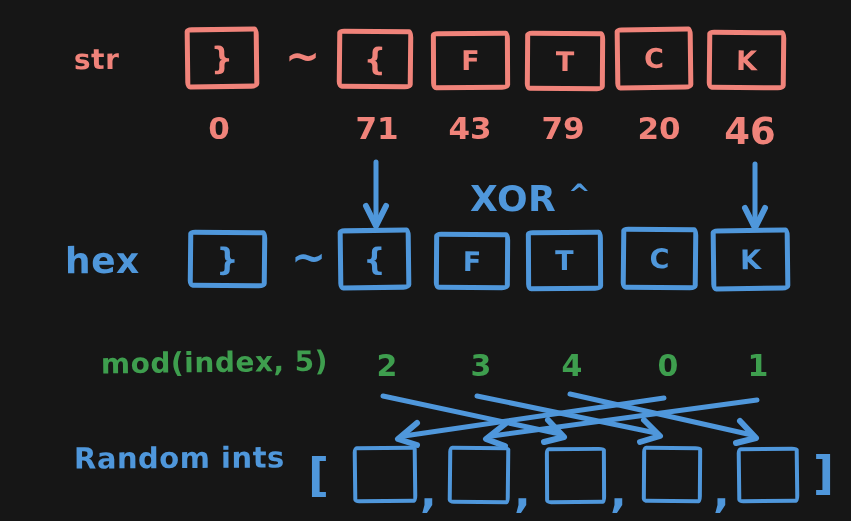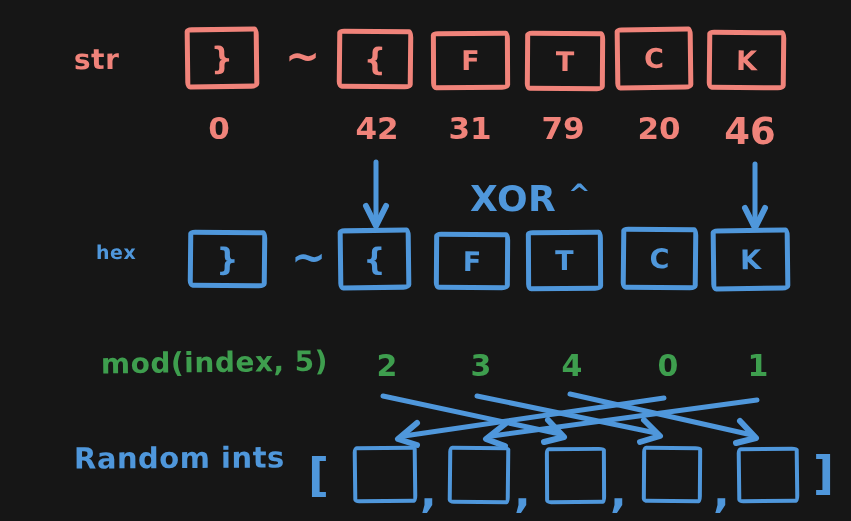--- a/index.html
+++ b/index.html
@@ -74,7 +74,7 @@
   </div>
 
   <div class="num salmon" style="left:219px;top:113px;font-size:31px;">0</div>
-  <div class="num salmon" style="left:377px;top:113px;font-size:31px;">42</div>
+  <div class="num salmon" style="left:377px;top:113px;font-size:31px;">71</div>
   <div class="num salmon" style="left:470px;top:113px;font-size:31px;">31</div>
   <div class="num salmon" style="left:563px;top:113px;font-size:31px;">79</div>
   <div class="num salmon" style="left:659px;top:113px;font-size:31px;">20</div>

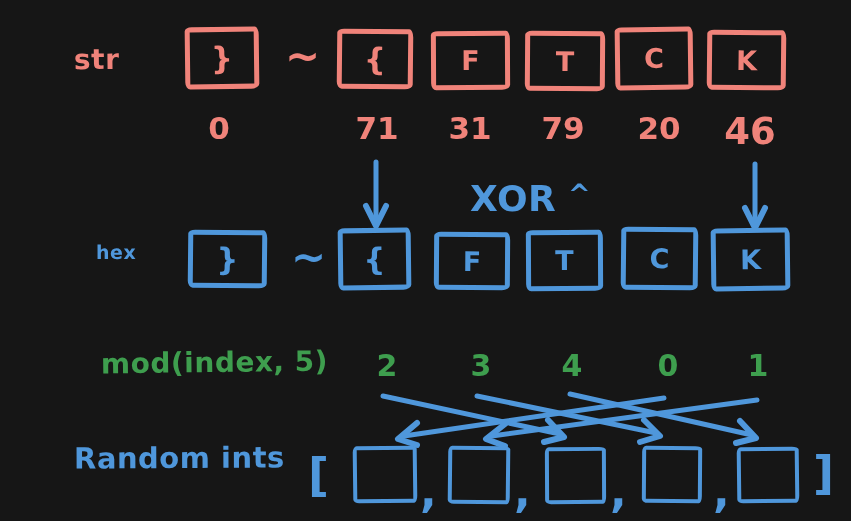--- a/index.html
+++ b/index.html
@@ -75,7 +75,7 @@
 
   <div class="num salmon" style="left:219px;top:113px;font-size:31px;">0</div>
   <div class="num salmon" style="left:377px;top:113px;font-size:31px;">71</div>
-  <div class="num salmon" style="left:470px;top:113px;font-size:31px;">31</div>
+  <div class="num salmon" style="left:470px;top:113px;font-size:31px;">43</div>
   <div class="num salmon" style="left:563px;top:113px;font-size:31px;">79</div>
   <div class="num salmon" style="left:659px;top:113px;font-size:31px;">20</div>
   <div class="num salmon" style="left:750px;top:113px;font-size:37px;">46</div>

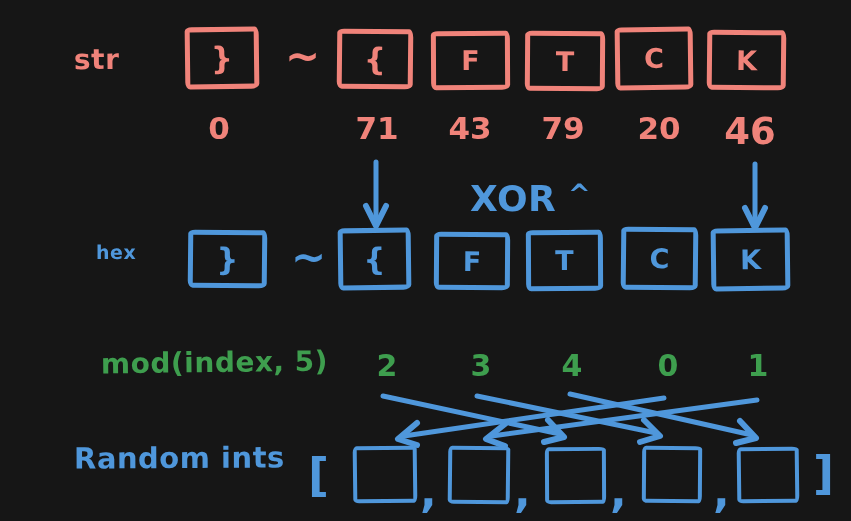--- a/index.html
+++ b/index.html
@@ -83,7 +83,7 @@
   <div class="lbl blue" style="left:470px;top:181px;font-size:36px;">XOR</div>
   <div class="lbl blue" style="left:568px;top:180px;font-size:27px;">^</div>
 
-  <div class="lbl blue tc" style="left:96px;top:243px;font-size:19px;">hex</div>
+  <div class="lbl blue tc" style="left:65px;top:243px;font-size:36px;">hex</div>
   <div class="box brace bluebox tb" style="left:188px;top:230px;width:79px;height:58px;">
     <span>}</span>
   </div>

